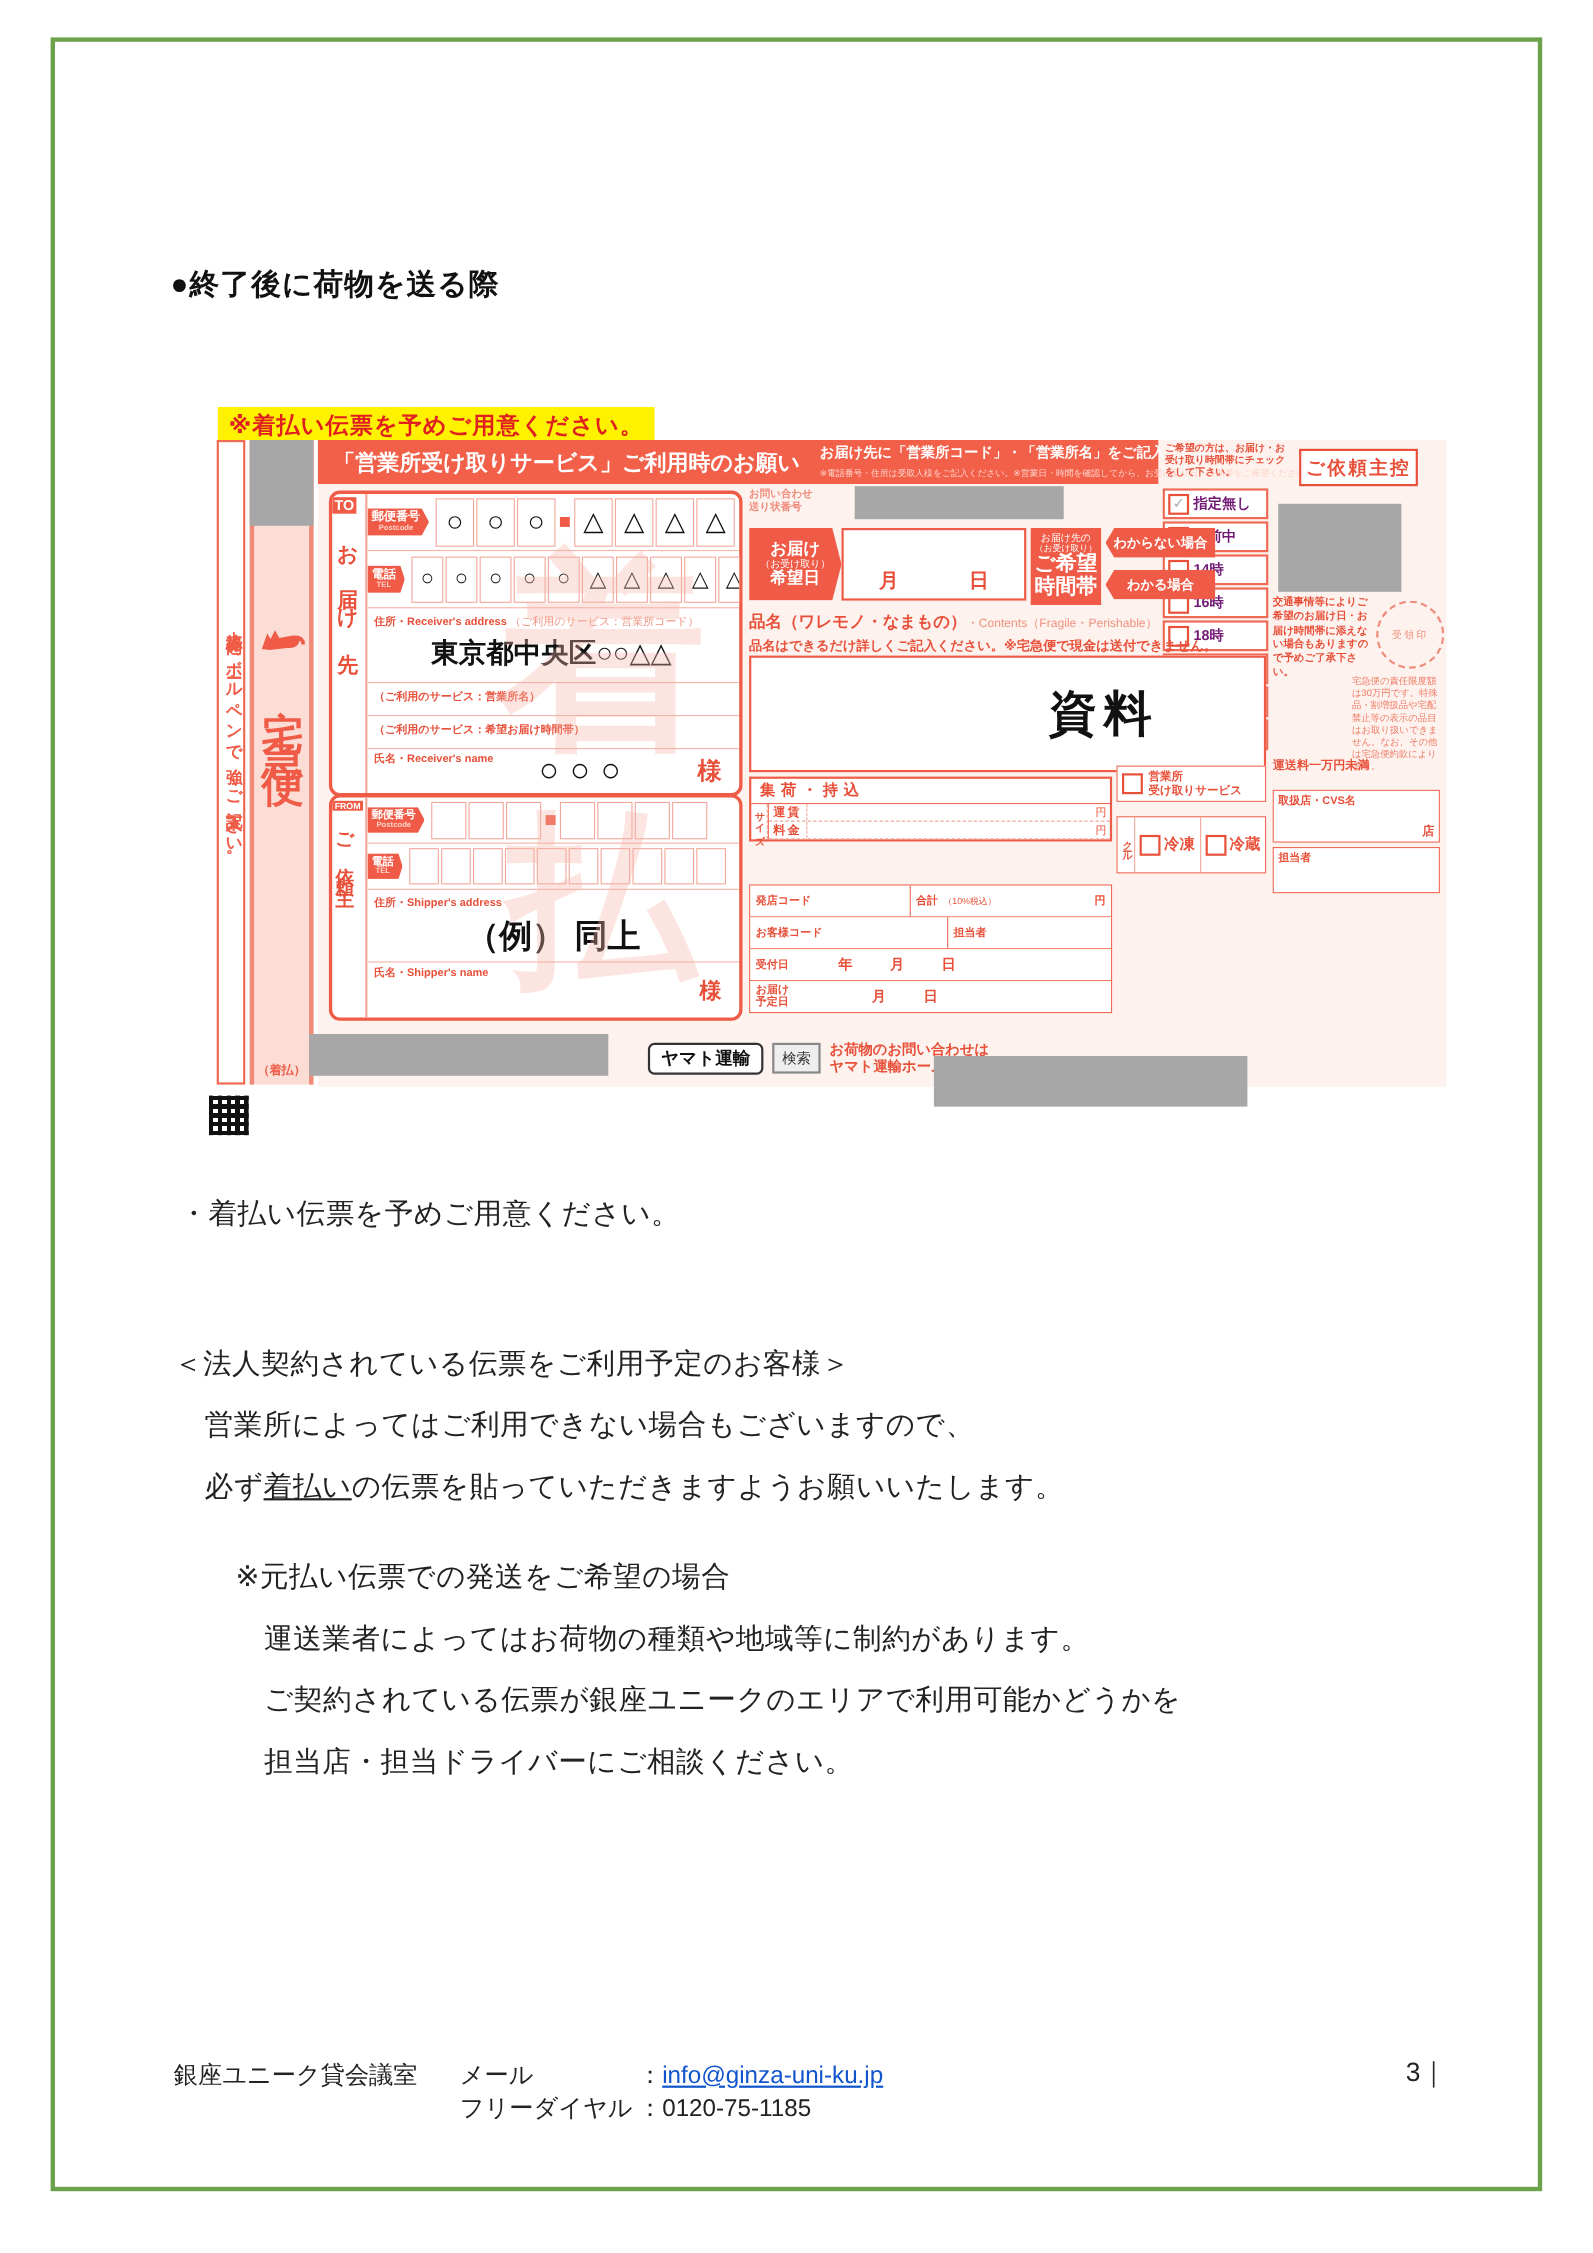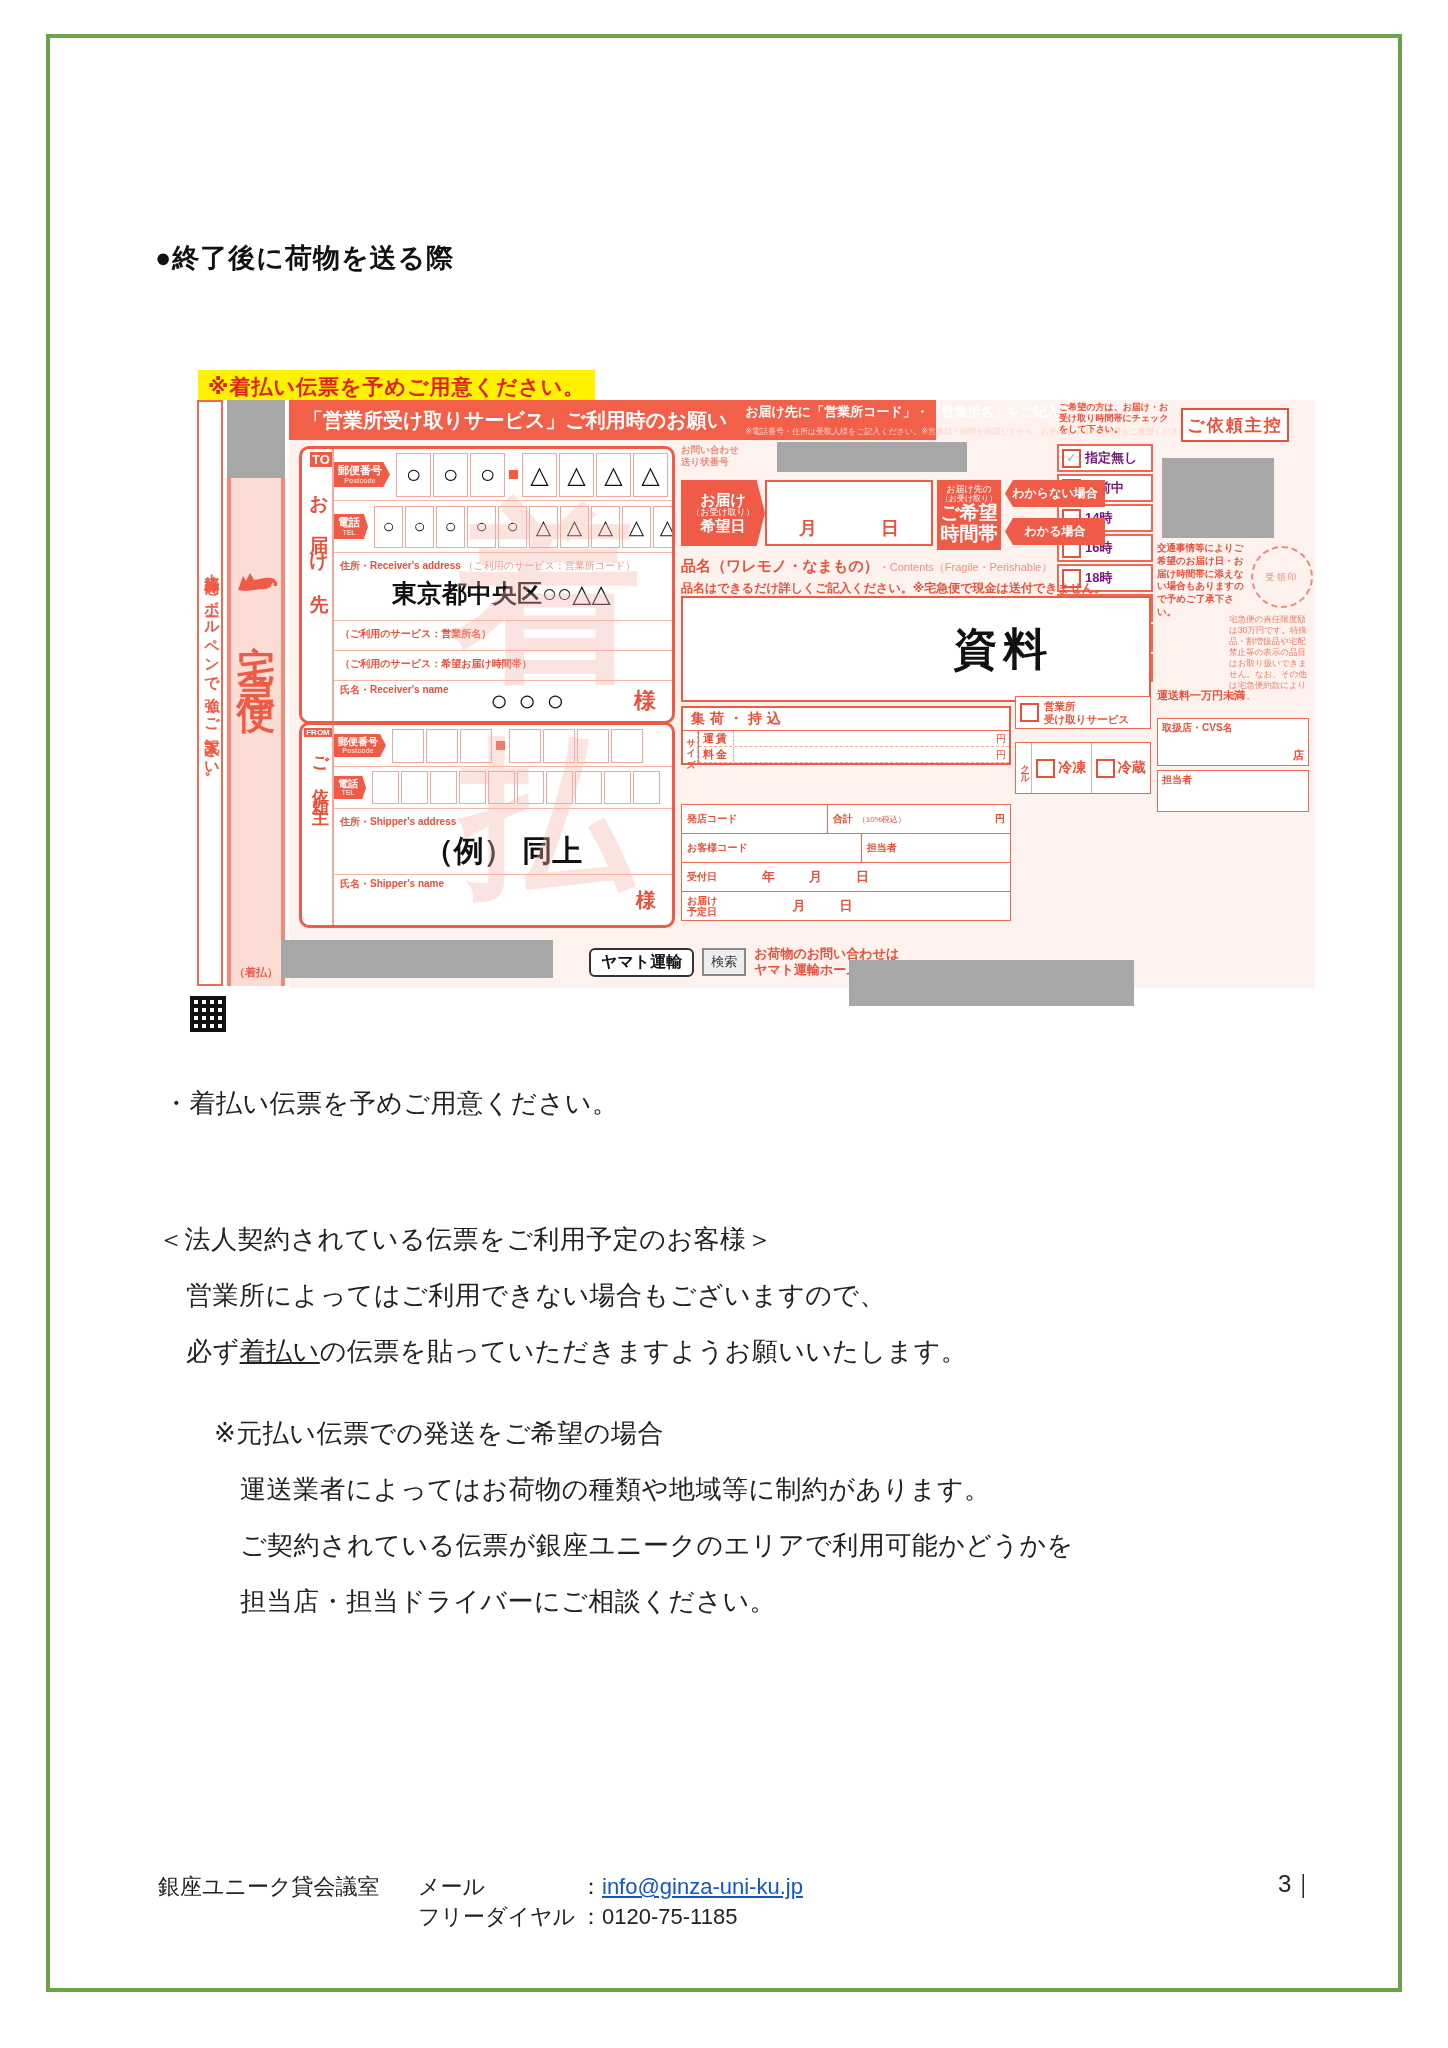--- a/index.html
+++ b/index.html
@@ -44,7 +44,7 @@
     color:#ef5b46;font-size:11px;font-weight:bold;white-space:nowrap;}
   
   .main{position:absolute;left:129px;top:0;width:1026px;height:588px;background:#fdf2ee;}
-  .band{position:absolute;left:0;top:0;width:647px;height:40px;background:#f2604a;display:flex;align-items:center;}
+  .band{position:absolute;left:0;top:0;width:764px;height:40px;background:#f2604a;display:flex;align-items:center;}
   .band-title{color:#fff;font-weight:bold;font-size:20px;padding-left:14px;white-space:nowrap;}
   .band-note{margin-left:18px;line-height:1.1;}
   .band-note .l1{color:#fff;font-weight:bold;font-size:13px;white-space:nowrap;}

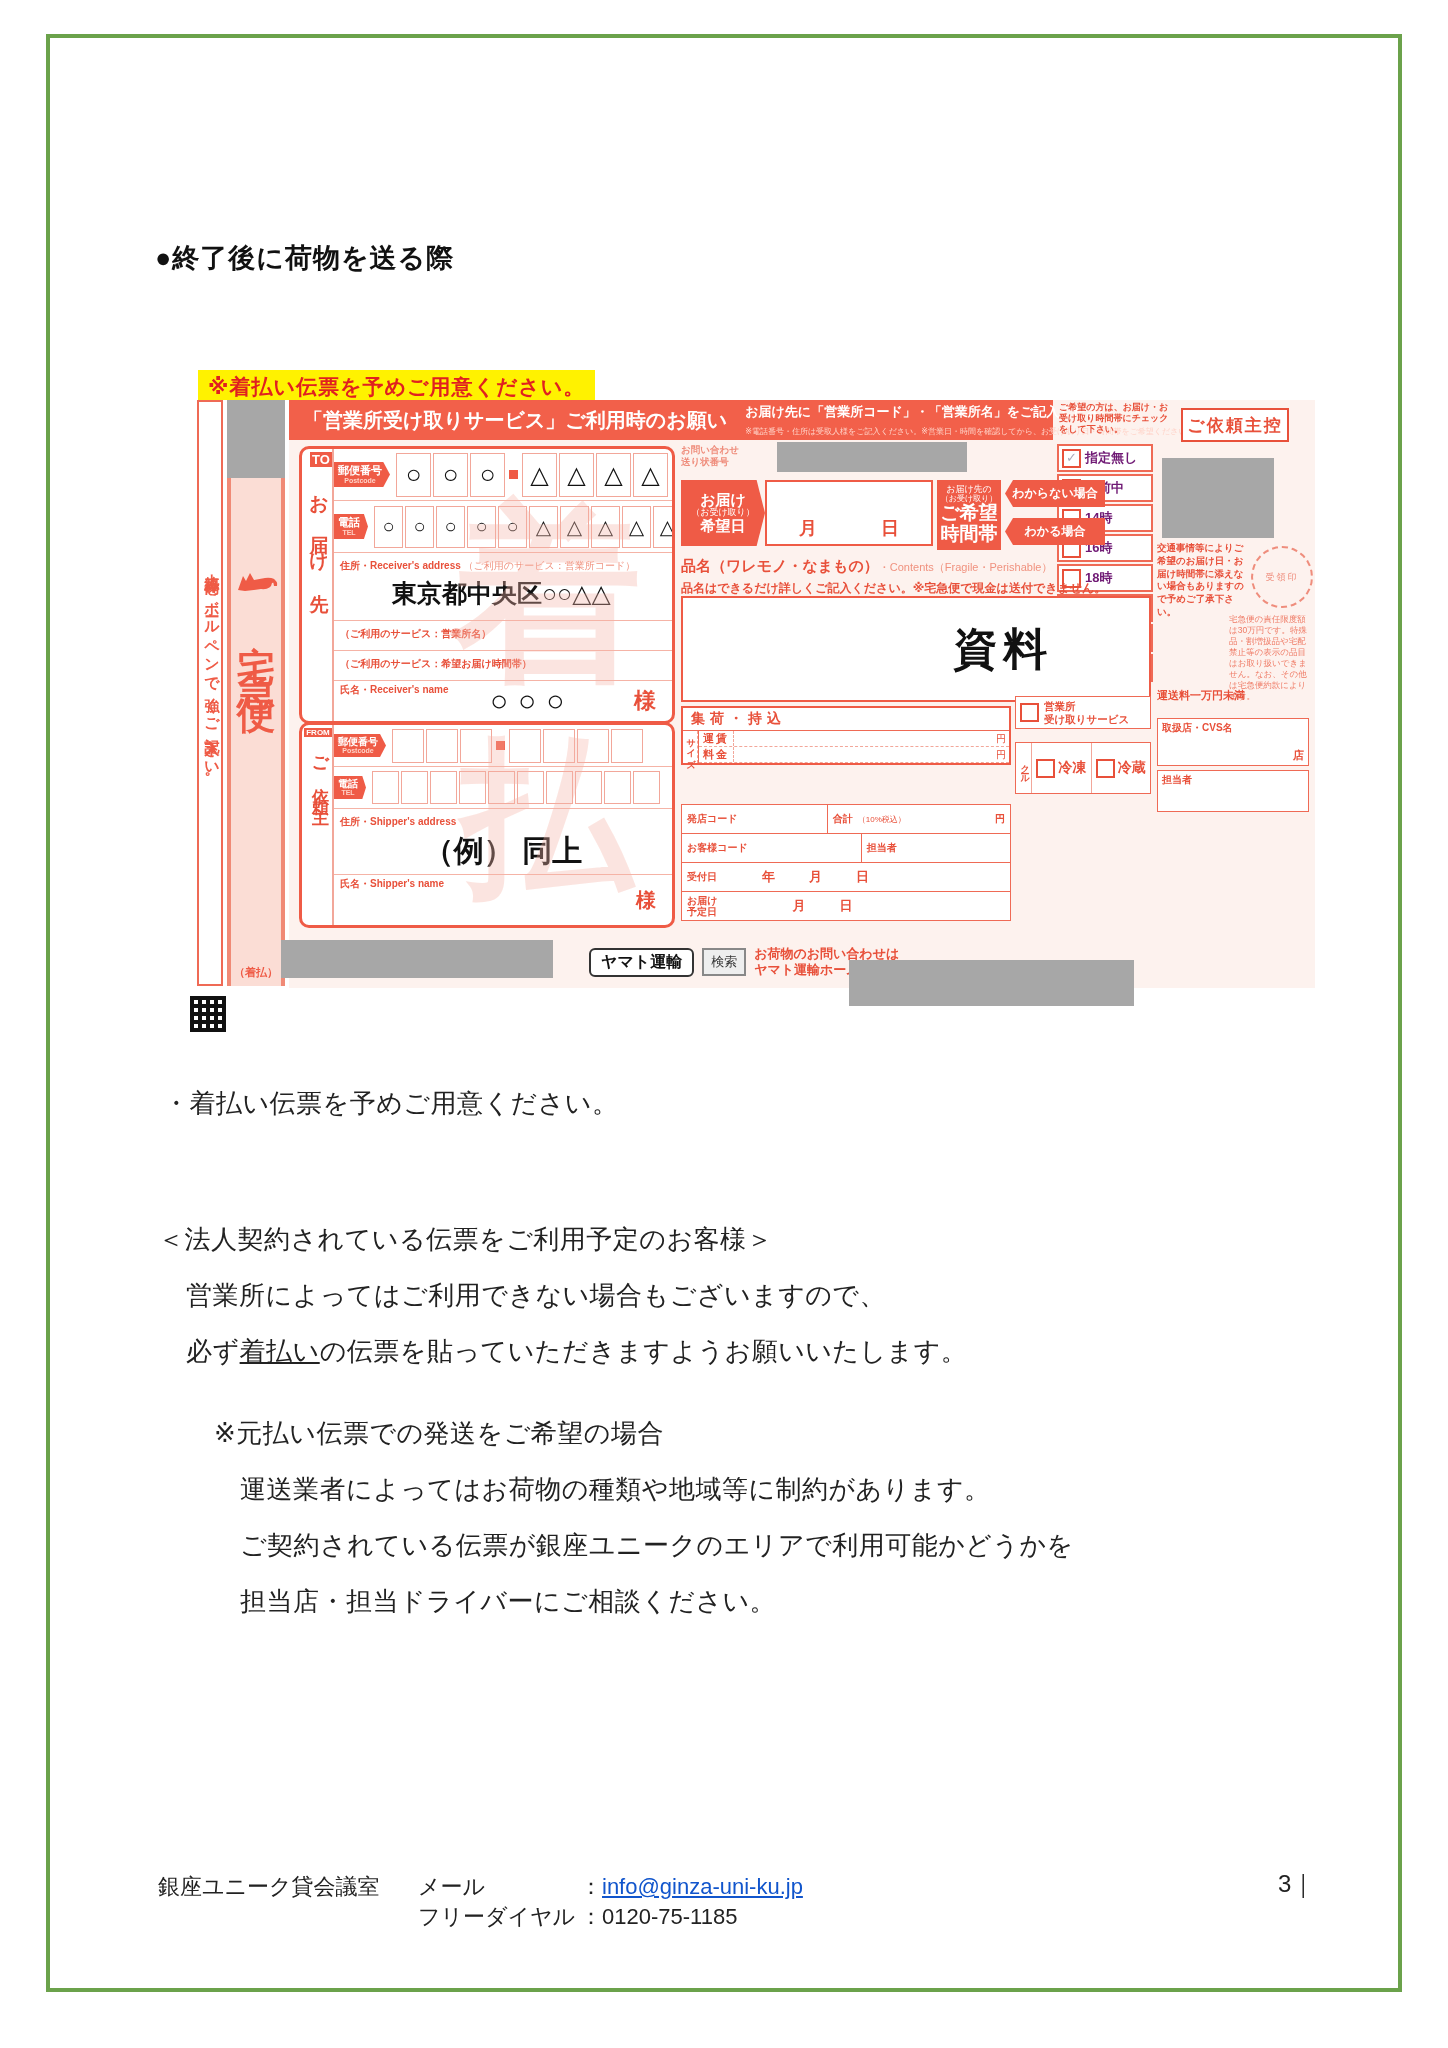--- a/index.html
+++ b/index.html
@@ -68,7 +68,7 @@
   .to-box{left:10px;top:46px;width:370px;height:272px;}
   .from-box{left:10px;top:322px;width:370px;height:200px;}
   .wmark{position:absolute;color:#f6b5a8;opacity:.35;font-weight:bold;pointer-events:none;}
-  .vstrip{width:30px;border-right:2px solid #f2a79a;display:flex;flex-direction:column;align-items:flex-end;flex:none;}
+  .vstrip{width:30px;border-right:2px solid #f2a79a;display:flex;flex-direction:column;align-items:flex-start;flex:none;}
   .badge{background:#ef5b46;color:#fff;font-weight:bold;text-align:center;margin-top:3px;}
   .to-badge{width:22px;font-size:13px;}
   .from-badge{width:28px;font-size:8px;}

